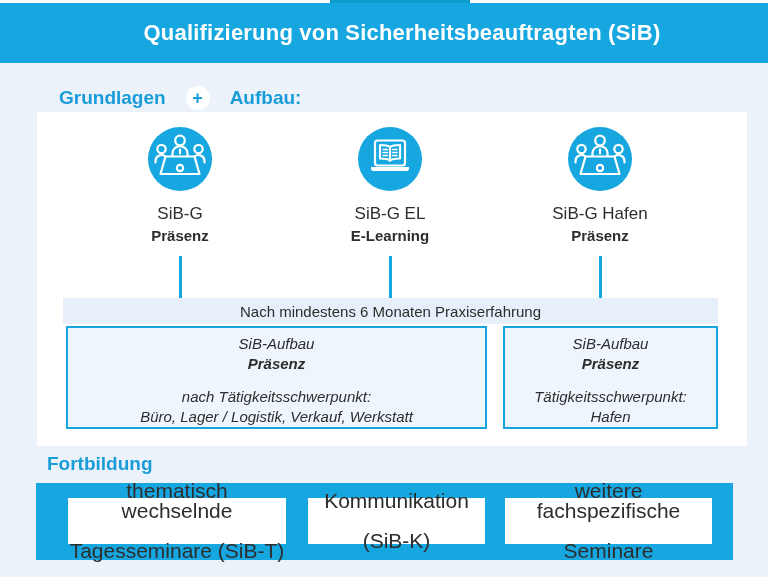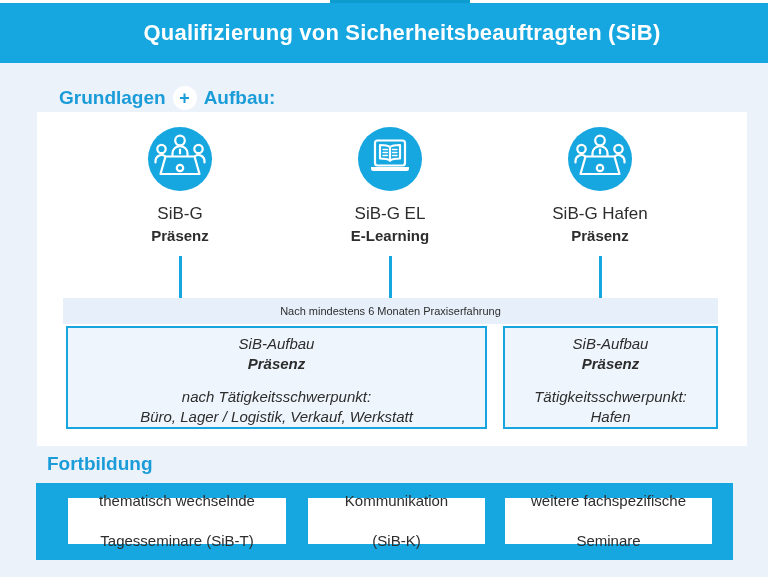--- a/index.html
+++ b/index.html
@@ -20,7 +20,7 @@
   .header-bar h1 { color: #ffffff; font-size: 22px; font-weight: 600; letter-spacing: 0.2px; }
 
   .section-label {
-    position: absolute; display: flex; align-items: center; gap: 7px;
+    position: absolute; display: flex; align-items: center; gap: 20px;
     color: #1a9cd9; font-size: 19px; font-weight: bold;
   }
   .grundlagen-label { left: 59px; top: 86px; }

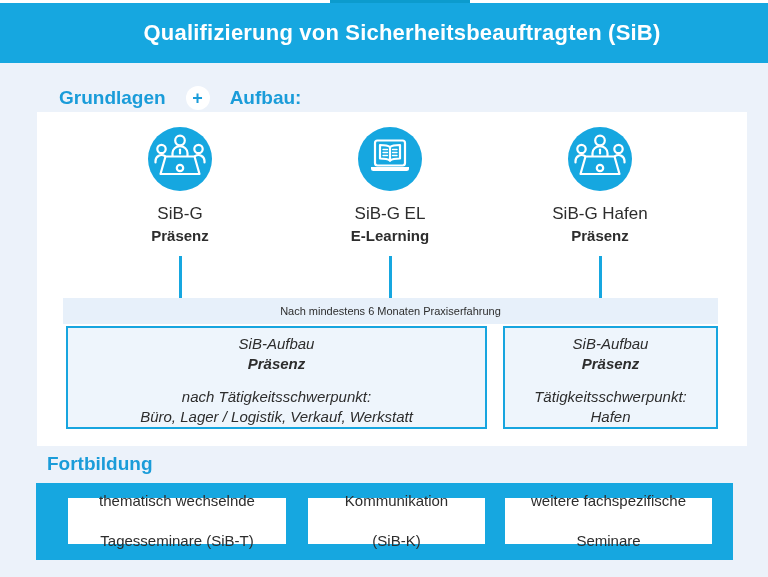--- a/index.html
+++ b/index.html
@@ -53,7 +53,7 @@
   .praxis-strip {
     position: absolute; left: 26px; top: 186px; width: 655px; height: 26px;
     background: #e7f0fa; display: flex; align-items: center; justify-content: center;
-    font-size: 11px;
+    font-size: 15px;
   }
 
   .aufbau-box {

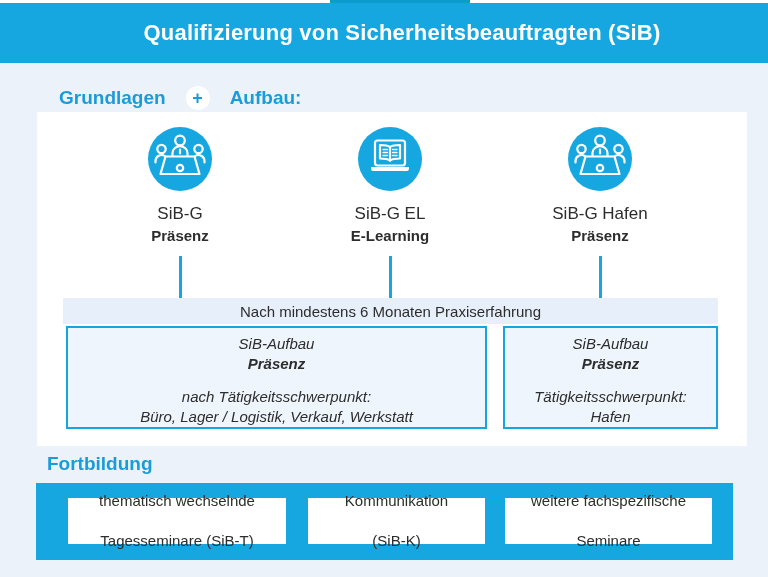--- a/index.html
+++ b/index.html
@@ -74,7 +74,7 @@
   .seminar-box {
     position: absolute; top: 15px; height: 46px; background: #ffffff;
     display: flex; flex-direction: column; align-items: center; justify-content: center;
-    text-align: center; font-size: 15px; line-height: 20px; color: #2d2d2d; gap: 20px;
+    text-align: center; font-size: 21px; line-height: 20px; color: #2d2d2d; gap: 20px;
   }
   .seminar-box.s1 { left: 32px; width: 218px; }
   .seminar-box.s2 { left: 272px; width: 177px; }

